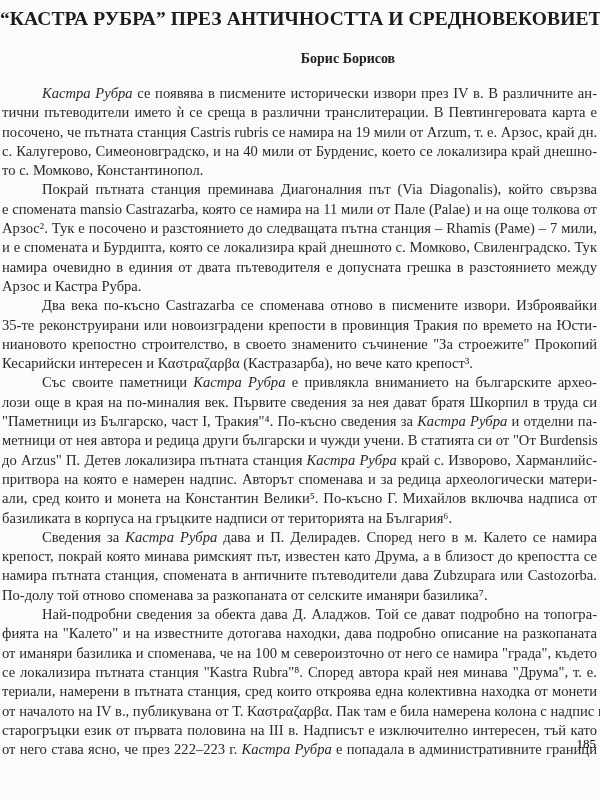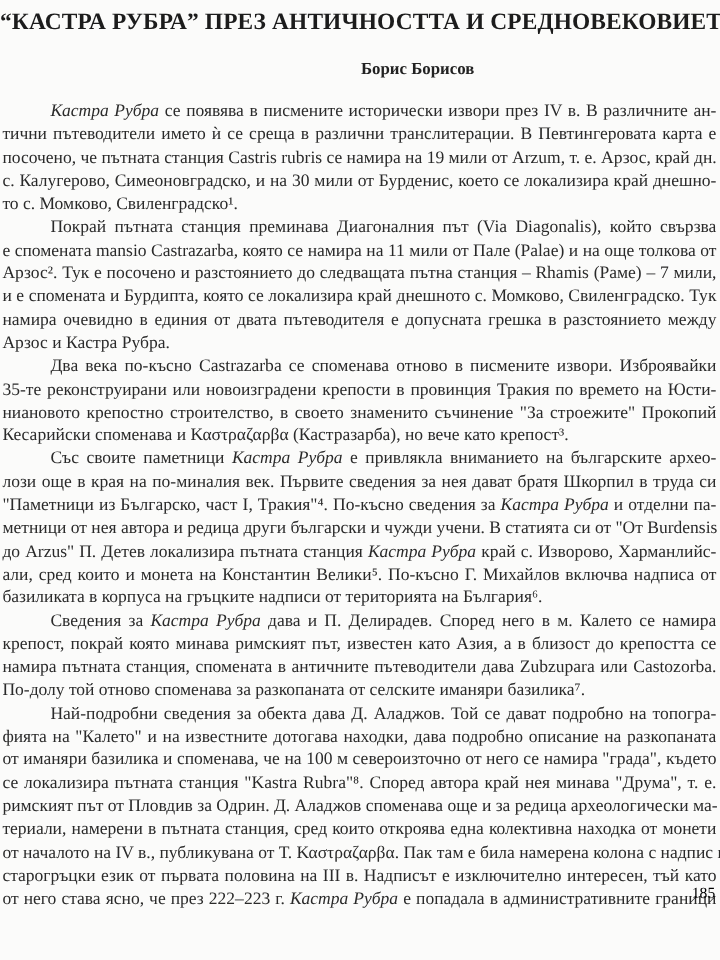--- a/index.html
+++ b/index.html
@@ -45,7 +45,7 @@
       <span class="line indent"><i>Кастра Рубра</i> се появява в писмените исторически извори през IV в. В различните ан-</span>
       <span class="line">тични пътеводители името ѝ се среща в различни транслитерации. В Певтингеровата карта е</span>
       <span class="line">посочено, че пътната станция Castris rubris се намира на 19 мили от Arzum, т. е. Арзос, край дн.</span>
-      <span class="line">с. Калугерово, Симеоновградско, и на 30 мили от Бурденис, което се локализира край днешно-</span>
+      <span class="line">с. Калугерово, Симеоновградско, и на 40 мили от Бурденис, което се локализира край днешно-</span>
       <span class="line last">то с. Момково, Свиленградско¹.</span>
       <span class="line indent">Покрай пътната станция преминава Диагоналния път (Via Diagonalis), който свързва</span>
       <span class="line">е спомената mansio Castrazarba, която се намира на 11 мили от Пале (Palae) и на още толкова от</span>

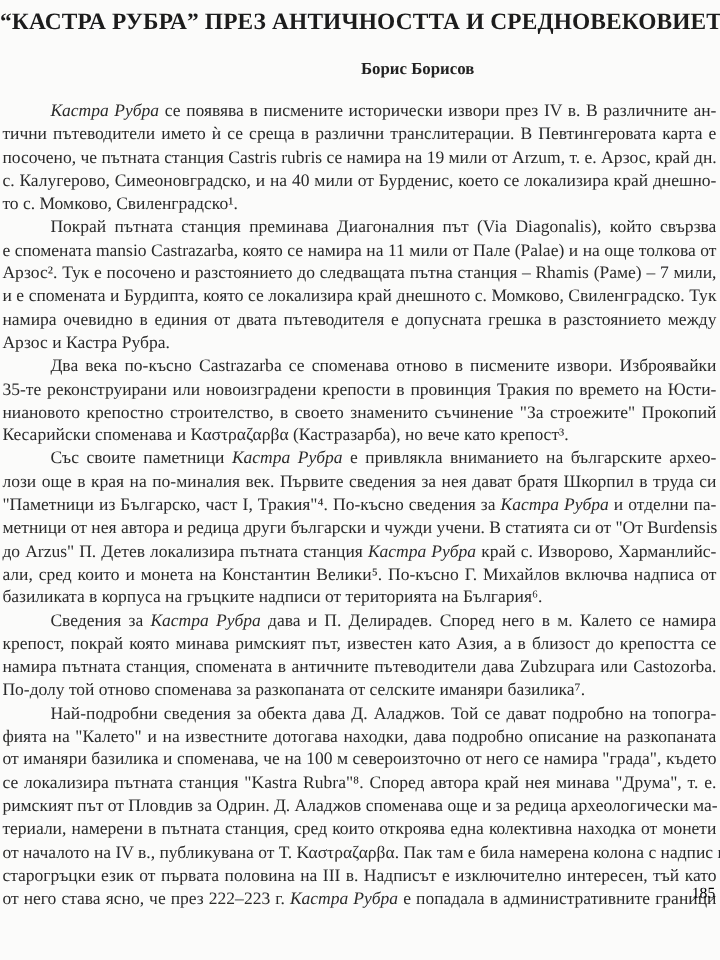--- a/index.html
+++ b/index.html
@@ -46,7 +46,7 @@
       <span class="line">тични пътеводители името ѝ се среща в различни транслитерации. В Певтингеровата карта е</span>
       <span class="line">посочено, че пътната станция Castris rubris се намира на 19 мили от Arzum, т. е. Арзос, край дн.</span>
       <span class="line">с. Калугерово, Симеоновградско, и на 40 мили от Бурденис, което се локализира край днешно-</span>
-      <span class="line last">то с. Момково, Свиленградско¹.</span>
+      <span class="line last">то с. Момково, Константинопол.</span>
       <span class="line indent">Покрай пътната станция преминава Диагоналния път (Via Diagonalis), който свързва</span>
       <span class="line">е спомената mansio Castrazarba, която се намира на 11 мили от Пале (Palae) и на още толкова от</span>
       <span class="line">Арзос². Тук е посочено и разстоянието до следващата пътна станция – Rhamis (Раме) – 7 мили,</span>

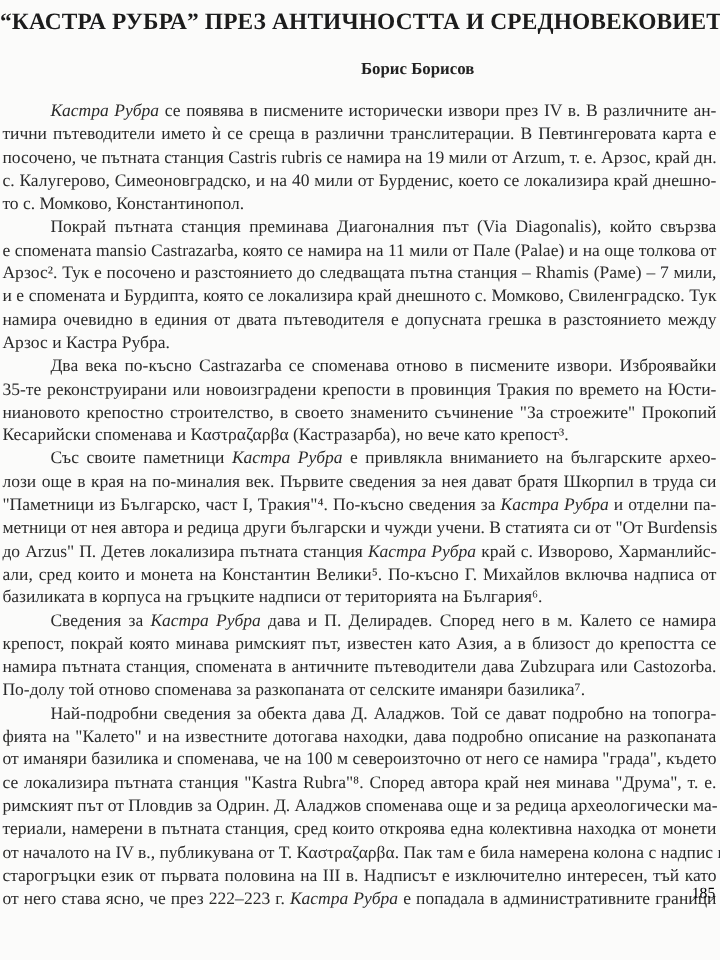--- a/index.html
+++ b/index.html
@@ -56,7 +56,7 @@
       <span class="line indent">Два века по-късно Castrazarba се споменава отново в писмените извори. Изброявайки</span>
       <span class="line">35-те реконструирани или новоизградени крепости в провинция Тракия по времето на Юсти-</span>
       <span class="line">ниановото крепостно строителство, в своето знаменито съчинение "За строежите" Прокопий</span>
-      <span class="line last">Кесарийски споменава и Καστραζαρβα (Кастразарба), но вече като крепост³.</span>
+      <span class="line last">Кесарийски интересен и Καστραζαρβα (Кастразарба), но вече като крепост³.</span>
       <span class="line indent">Със своите паметници <i>Кастра Рубра</i> е привлякла вниманието на българските архео-</span>
       <span class="line">лози още в края на по-миналия век. Първите сведения за нея дават братя Шкорпил в труда си</span>
       <span class="line">"Паметници из Българско, част I, Тракия"⁴. По-късно сведения за <i>Кастра Рубра</i> и отделни па-</span>

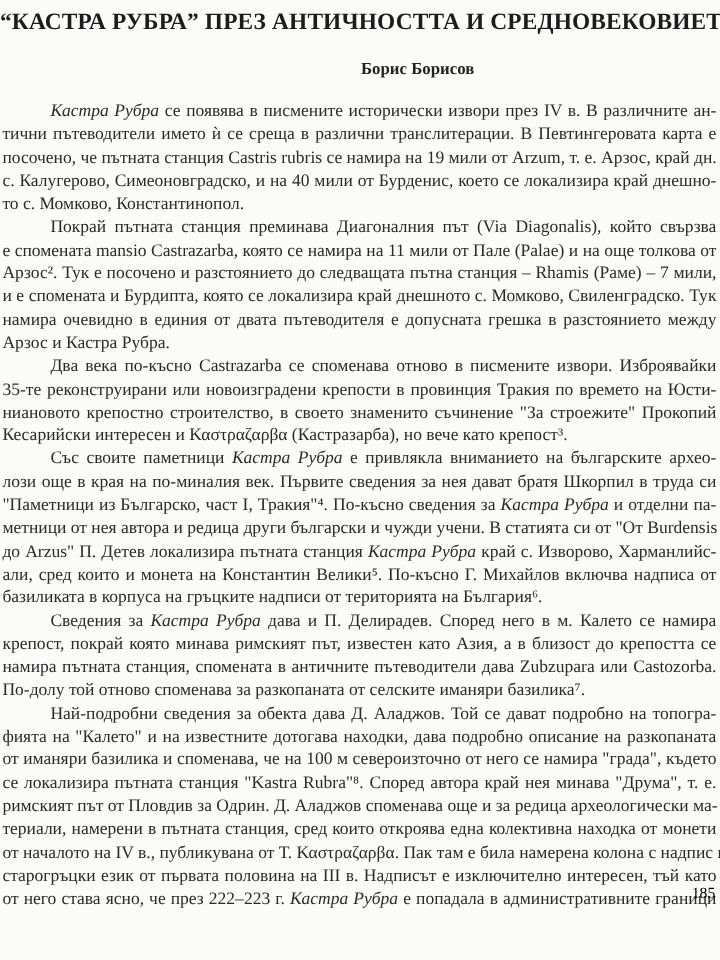--- a/index.html
+++ b/index.html
@@ -62,6 +62,7 @@
       <span class="line">"Паметници из Българско, част I, Тракия"⁴. По-късно сведения за <i>Кастра Рубра</i> и отделни па-</span>
       <span class="line">метници от нея автора и редица други български и чужди учени. В статията си от "От Burdensis</span>
       <span class="line">до Arzus" П. Детев локализира пътната станция <i>Кастра Рубра</i> край с. Изворово, Харманлийс-</span>
+      <span class="line">притвора на която е намерен надпис. Авторът споменава и за редица археологически матери-</span>
       <span class="line">али, сред които и монета на Константин Велики⁵. По-късно Г. Михайлов включва надписа от</span>
       <span class="line last">базиликата в корпуса на гръцките надписи от територията на България⁶.</span>
       <span class="line indent">Сведения за <i>Кастра Рубра</i> дава и П. Делирадев. Според него в м. Калето се намира</span>

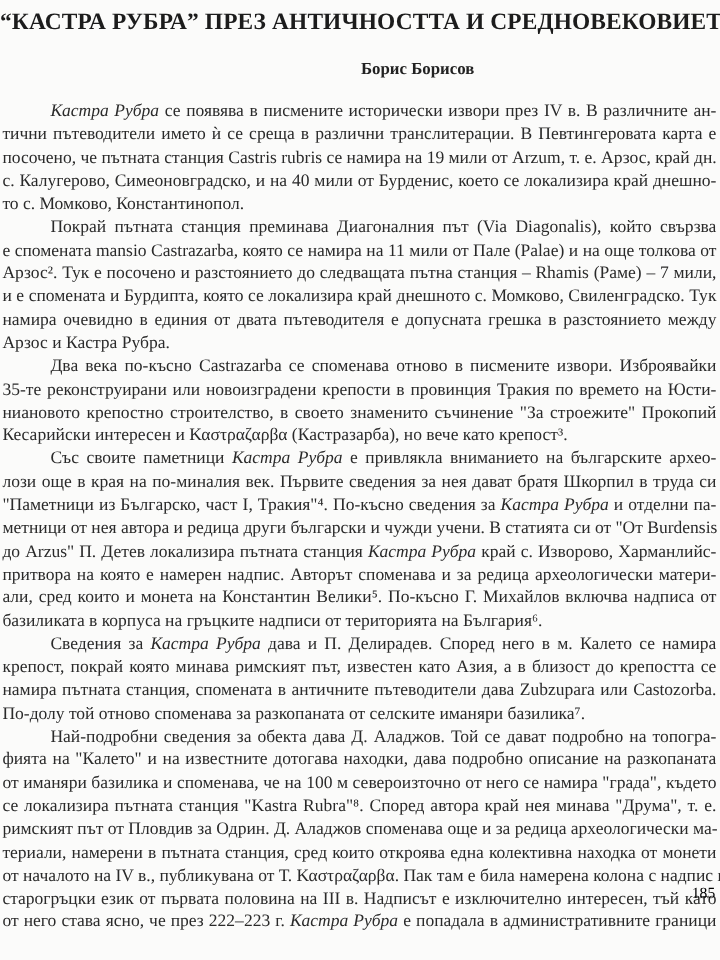--- a/index.html
+++ b/index.html
@@ -66,7 +66,7 @@
       <span class="line">али, сред които и монета на Константин Велики⁵. По-късно Г. Михайлов включва надписа от</span>
       <span class="line last">базиликата в корпуса на гръцките надписи от територията на България⁶.</span>
       <span class="line indent">Сведения за <i>Кастра Рубра</i> дава и П. Делирадев. Според него в м. Калето се намира</span>
-      <span class="line">крепост, покрай която минава римският път, известен като Азия, а в близост до крепостта се</span>
+      <span class="line">крепост, покрай която минава римският път, известен като Друма, а в близост до крепостта се</span>
       <span class="line">намира пътната станция, спомената в античните пътеводители дава Zubzupara или Castozorba.</span>
       <span class="line last">По-долу той отново споменава за разкопаната от селските иманяри базилика⁷.</span>
       <span class="line indent">Най-подробни сведения за обекта дава Д. Аладжов. Той се дават подробно на топогра-</span>

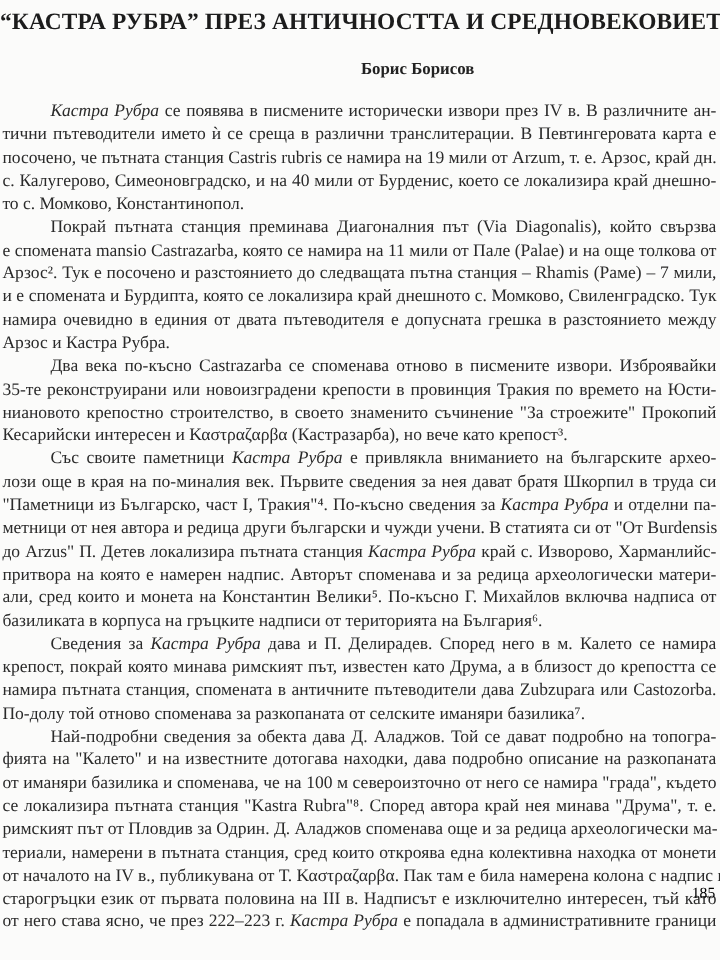--- a/index.html
+++ b/index.html
@@ -73,7 +73,6 @@
       <span class="line">фията на "Калето" и на известните дотогава находки, дава подробно описание на разкопаната</span>
       <span class="line">от иманяри базилика и споменава, че на 100 м североизточно от него се намира "града", където</span>
       <span class="line">се локализира пътната станция "Kastra Rubra"⁸. Според автора край нея минава "Друма", т. е.</span>
-      <span class="line">римският път от Пловдив за Одрин. Д. Аладжов споменава още и за редица археологически ма-</span>
       <span class="line">териали, намерени в пътната станция, сред които откроява една колективна находка от монети</span>
       <span class="line">от началото на IV в., публикувана от Т. Καστραζαρβα. Пак там е била намерена колона с надпис на</span>
       <span class="line">старогръцки език от първата половина на III в. Надписът е изключително интересен, тъй като</span>

